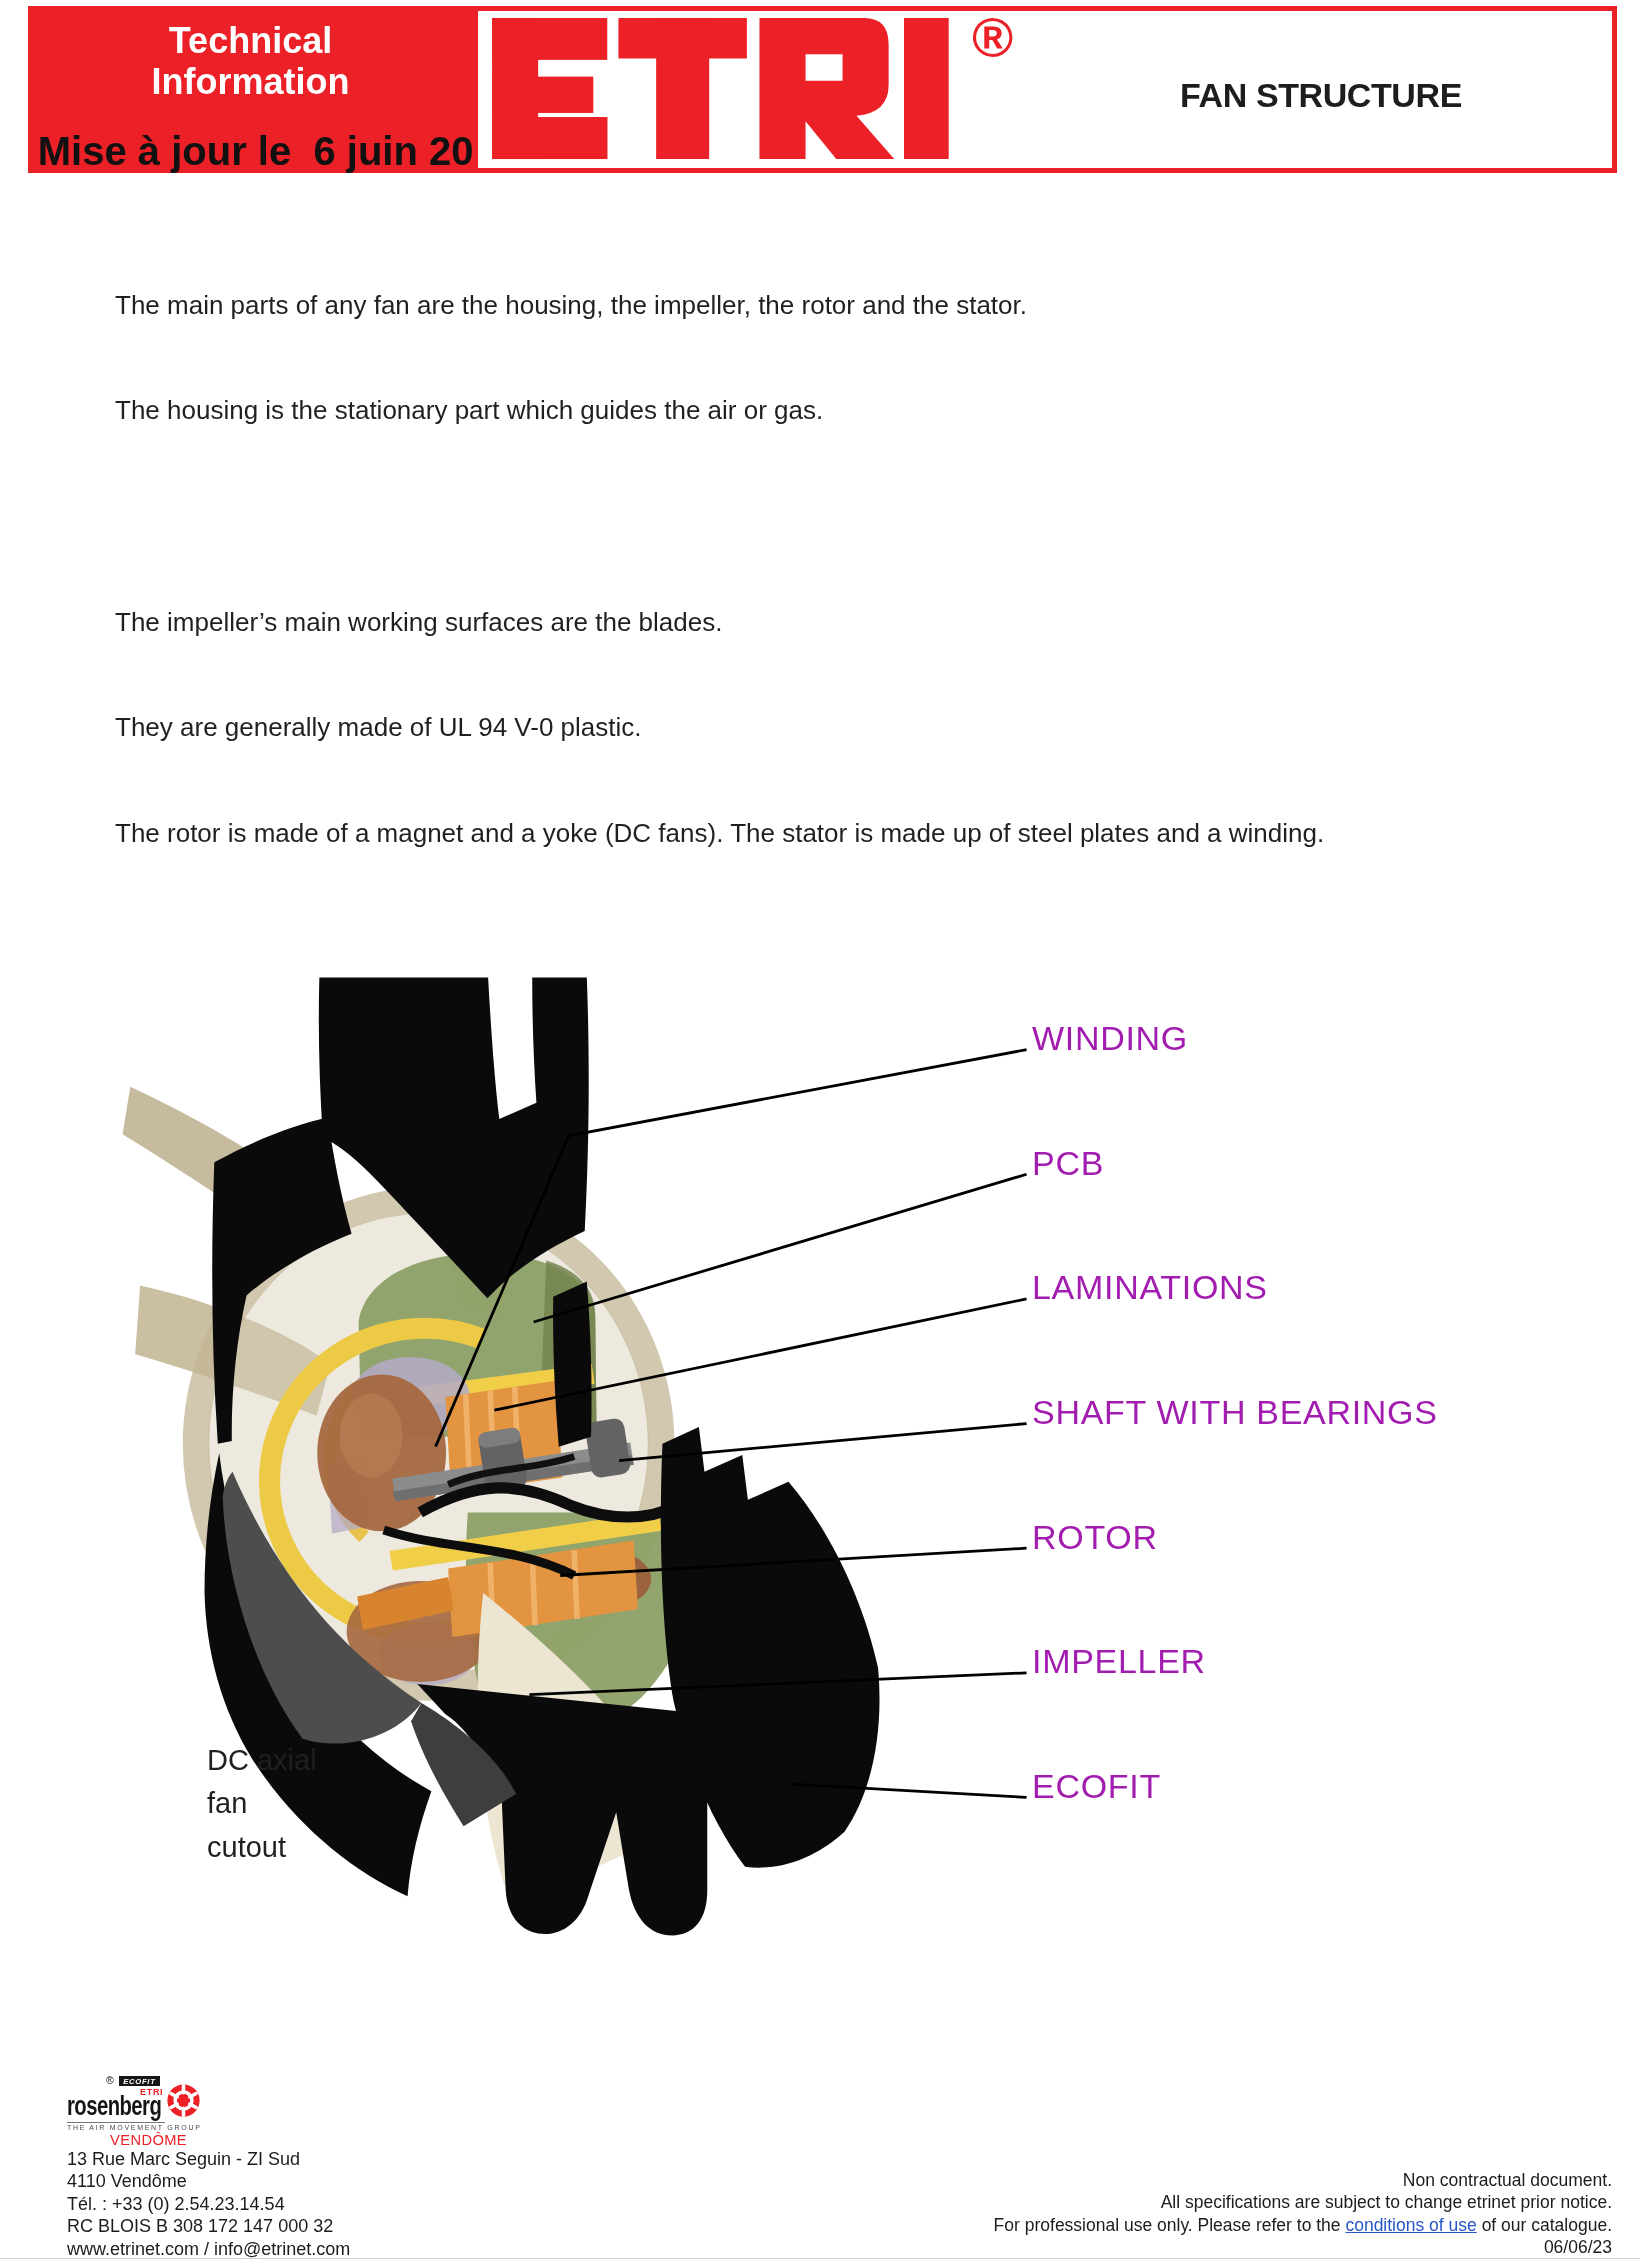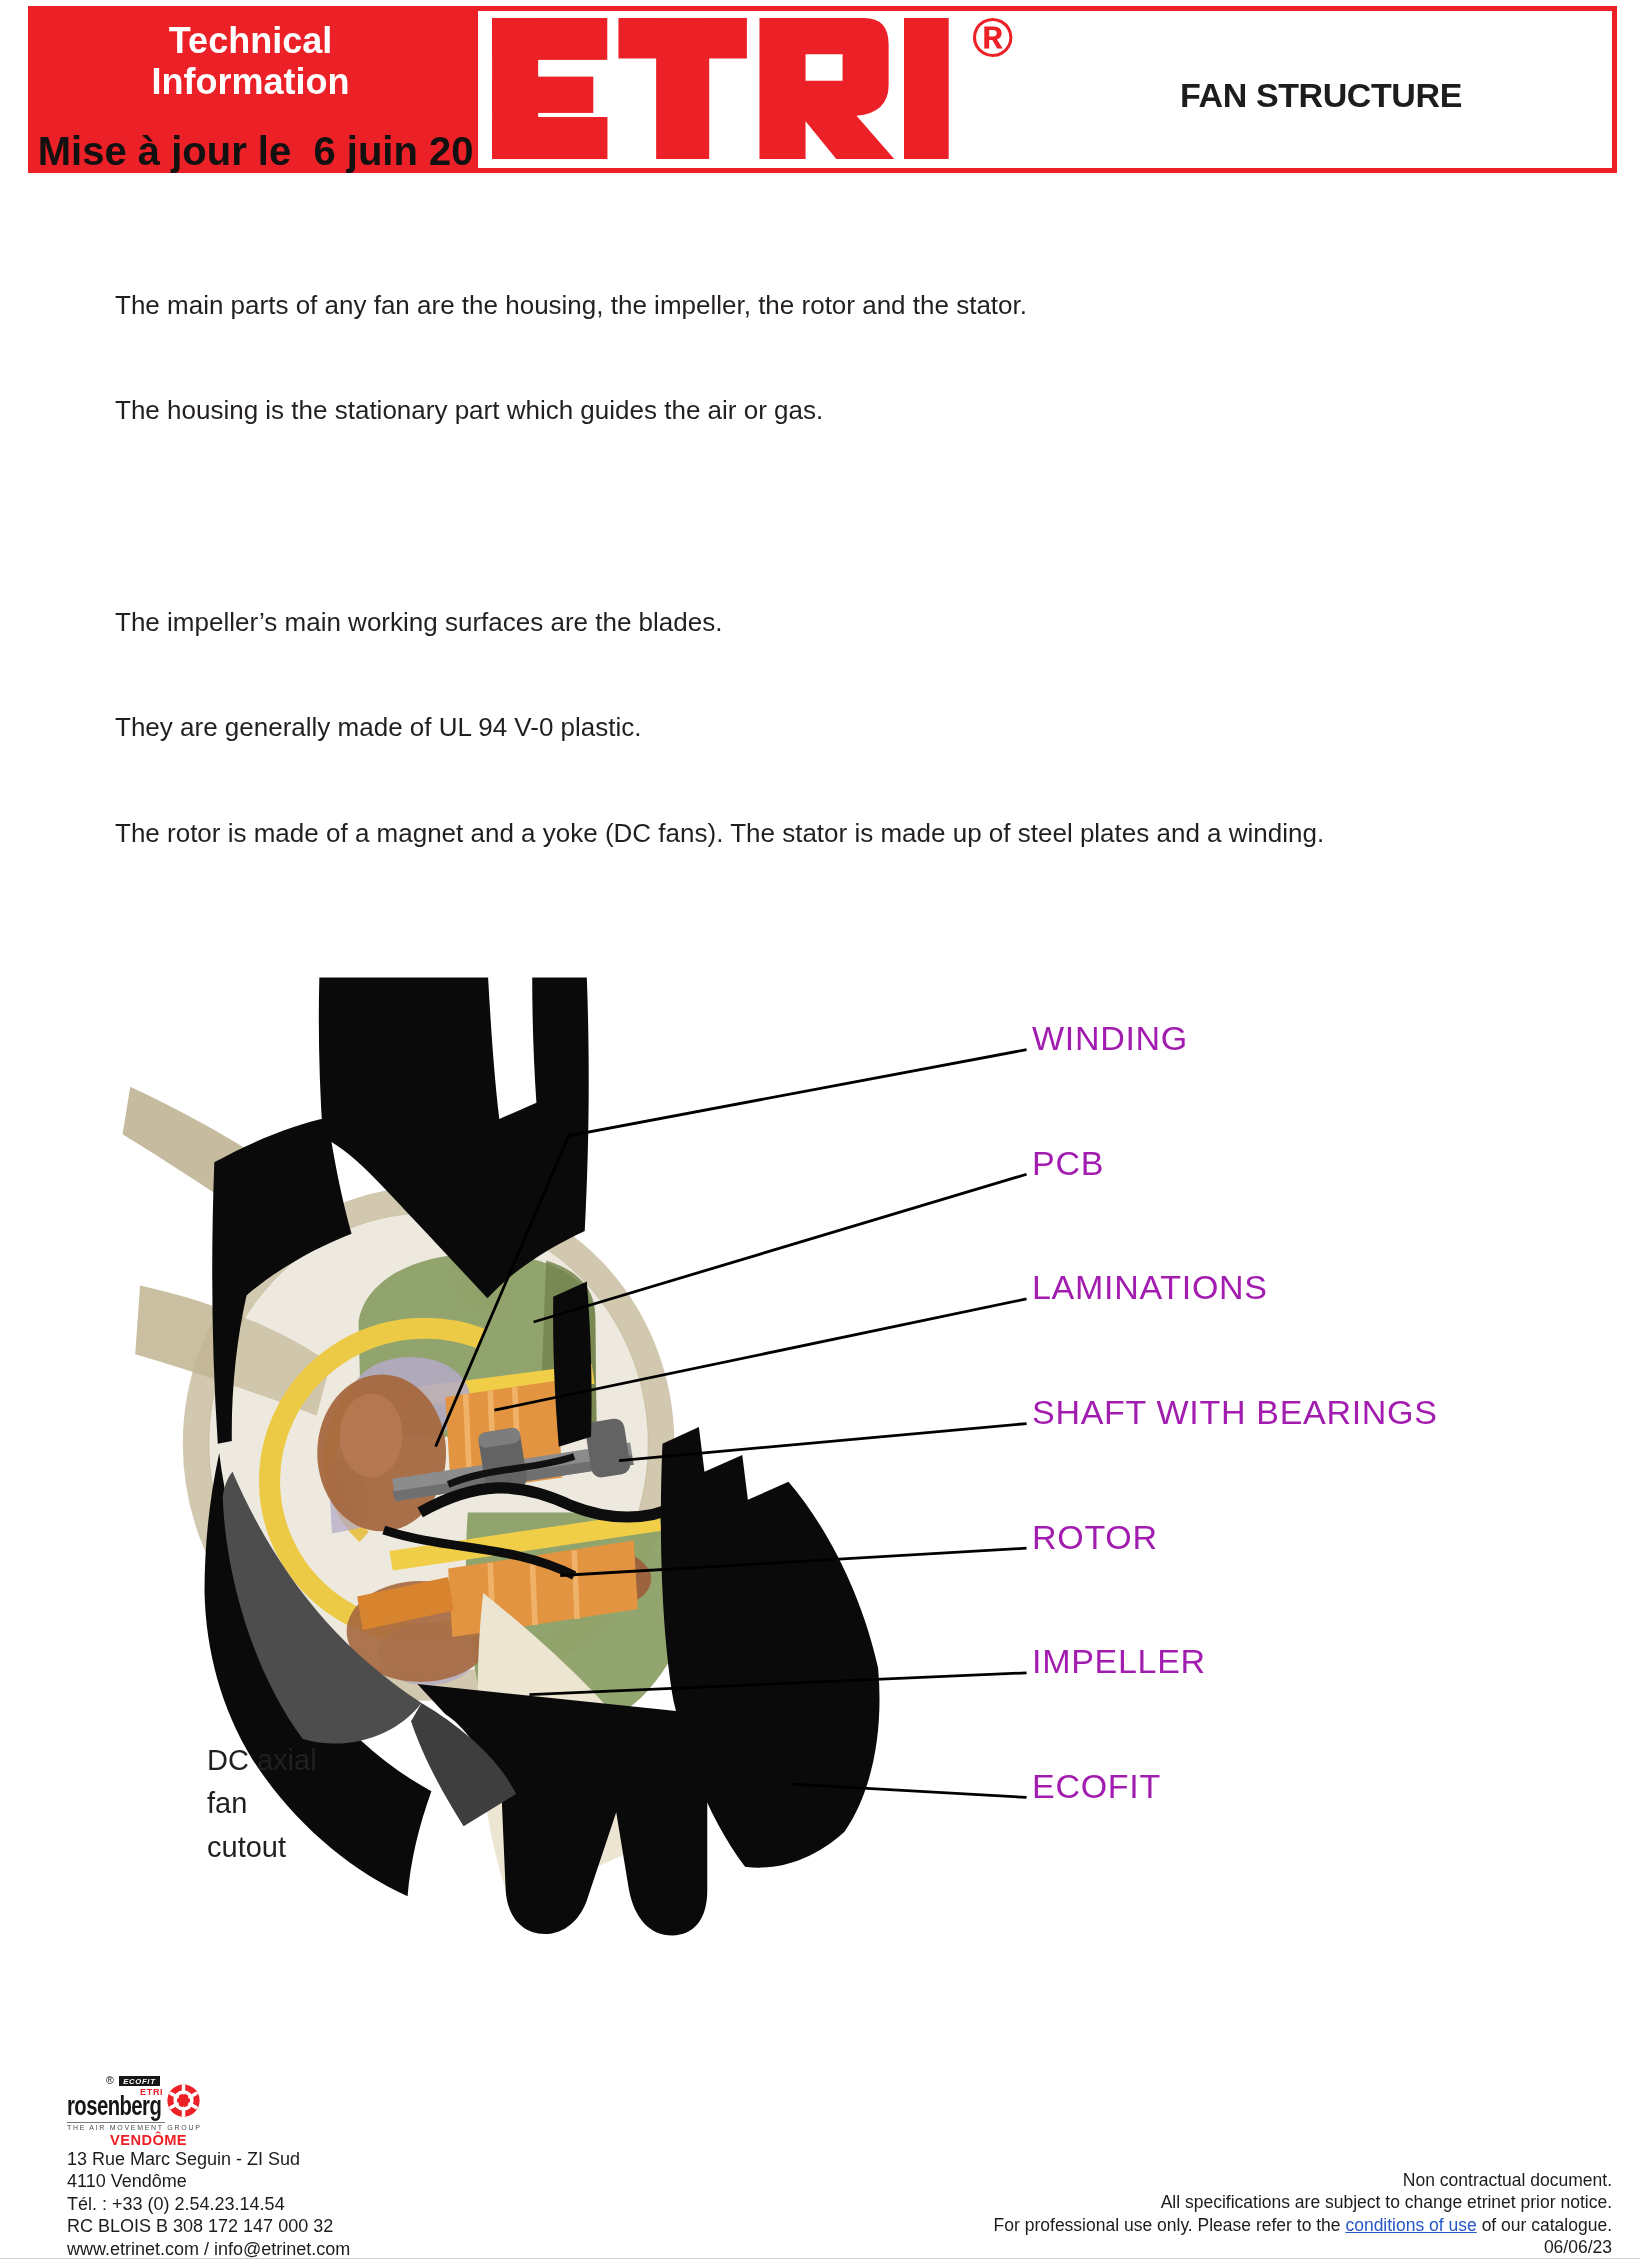--- a/index.html
+++ b/index.html
@@ -41,7 +41,7 @@
             letter-spacing:-0.7px;transform:scaleX(0.75);transform-origin:left top;line-height:28px;}
   .ros-tag{position:absolute;left:67px;top:2122px;width:98px;font-size:7px;letter-spacing:1.7px;
            color:#4a4a4a;border-top:0.7px solid #777;padding-top:1.4px;white-space:nowrap;}
-  .ros-city{position:absolute;left:110px;top:2132px;font-size:14.7px;font-weight:bold;color:#EC2127;letter-spacing:0.4px;}
+  .ros-city{position:absolute;left:110px;top:2132px;font-size:14.7px;font-weight:normal;color:#EC2127;letter-spacing:0.4px;}
   .ros-fan-svg{position:absolute;left:166px;top:2083px;width:35px;height:35px;}
   .addr{position:absolute;left:67px;top:2148px;font-size:18px;line-height:22.4px;color:#1c1c1c;}
   .legal{position:absolute;right:28px;top:2169px;font-size:17.5px;line-height:22.4px;color:#1c1c1c;text-align:right;}

